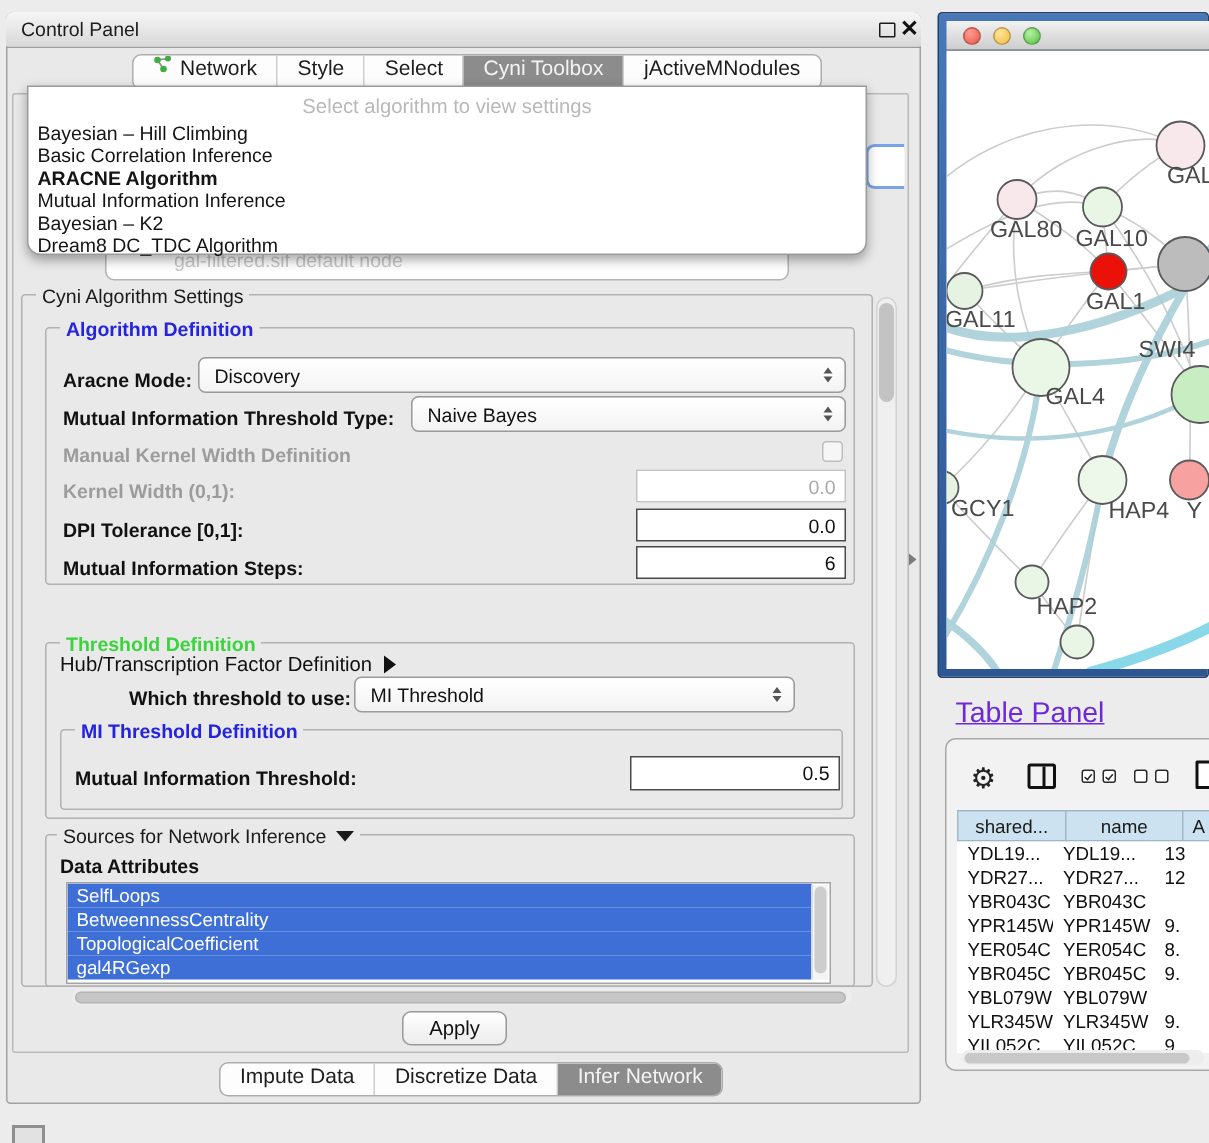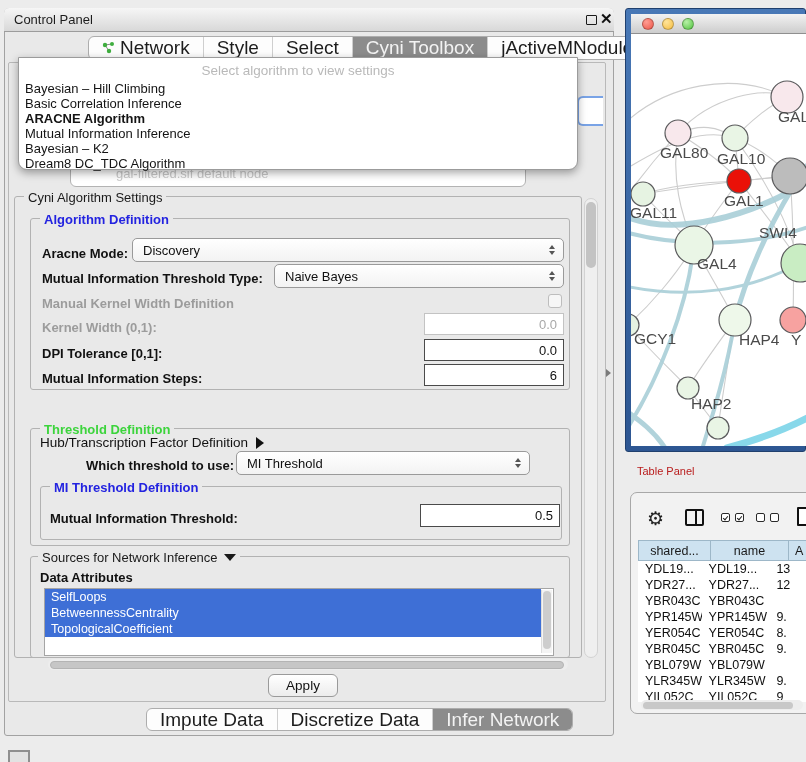--- a/index.html
+++ b/index.html
@@ -22,7 +22,7 @@
   
   .tabbar { left:88px; top:36px; height:24px; display:flex; background:#fdfdfd;
             border:1px solid #adadad; border-radius:6px; overflow:hidden; }
-  .tab { display:flex; align-items:center; padding:0 13px; font-size:19px; color:#1d1d1d;
+  .tab { display:flex; align-items:flex-start; padding:0 13px; font-size:14px; color:#1d1d1d;
          border-right:1px solid #cfcfcf; white-space:nowrap; }
   .tab:last-child { border-right:none; }
   .tab.selected { background:#8c8c8c; color:#f3f3f3; }

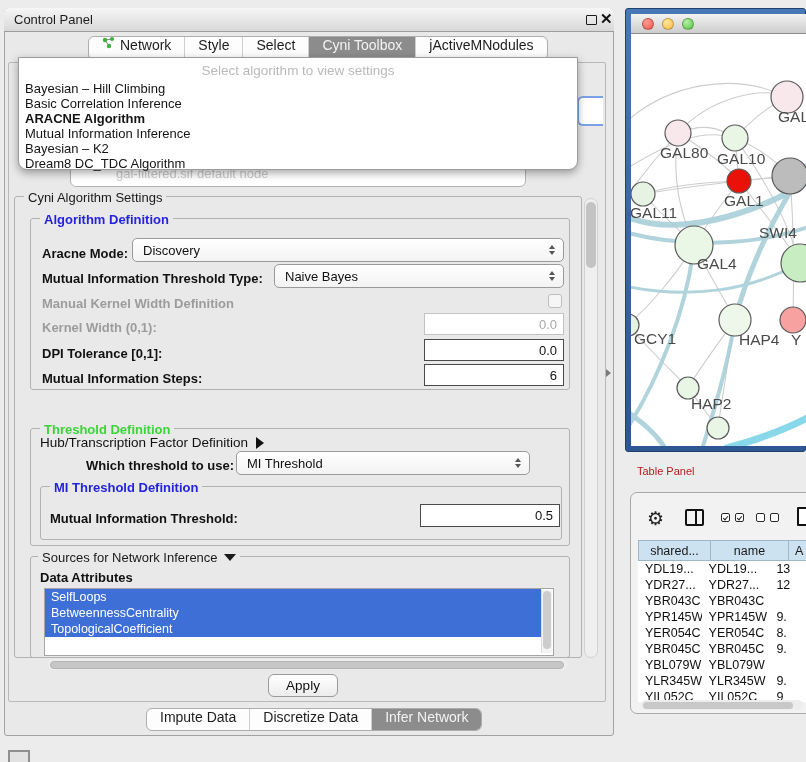--- a/index.html
+++ b/index.html
@@ -107,7 +107,7 @@
   .net-canvas { left:631px; top:34px; width:175px; height:412px; background:#fff; overflow:hidden; }
 
   
-  .tp-label { left:637px; top:465px; font-size:11px; color:#b91c1c; }
+  .tp-label { left:637px; top:465px; font-size:19px; color:#6d28d9;text-decoration:underline; }
   .tp-window { left:630px; top:492px; width:180px; height:222px; background:#f2f2f2;
                border:1px solid #a8a8a8; border-radius:7px 0 0 7px; }
   .gear { left:647px; top:507px; font-size:19px; color:#222; }

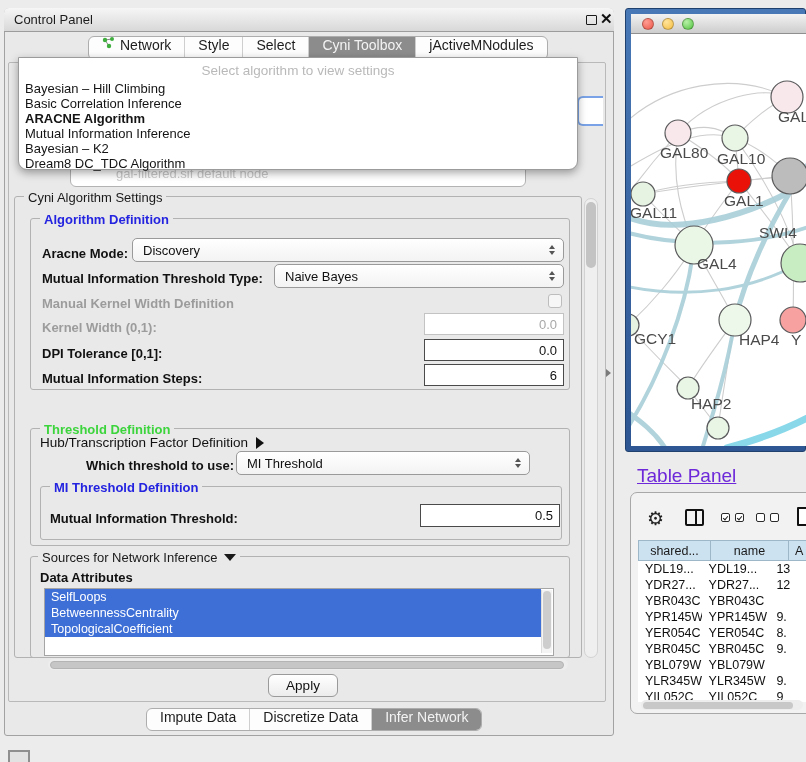--- a/index.html
+++ b/index.html
@@ -254,6 +254,7 @@
     <div class="li sel">SelfLoops</div>
     <div class="li sel">BetweennessCentrality</div>
     <div class="li sel">TopologicalCoefficient</div>
+    <div class="li sel">gal4RGexp</div>
   </div>
   <div class="abs list-vscroll"></div>
   <div class="abs list-thumb"></div>

